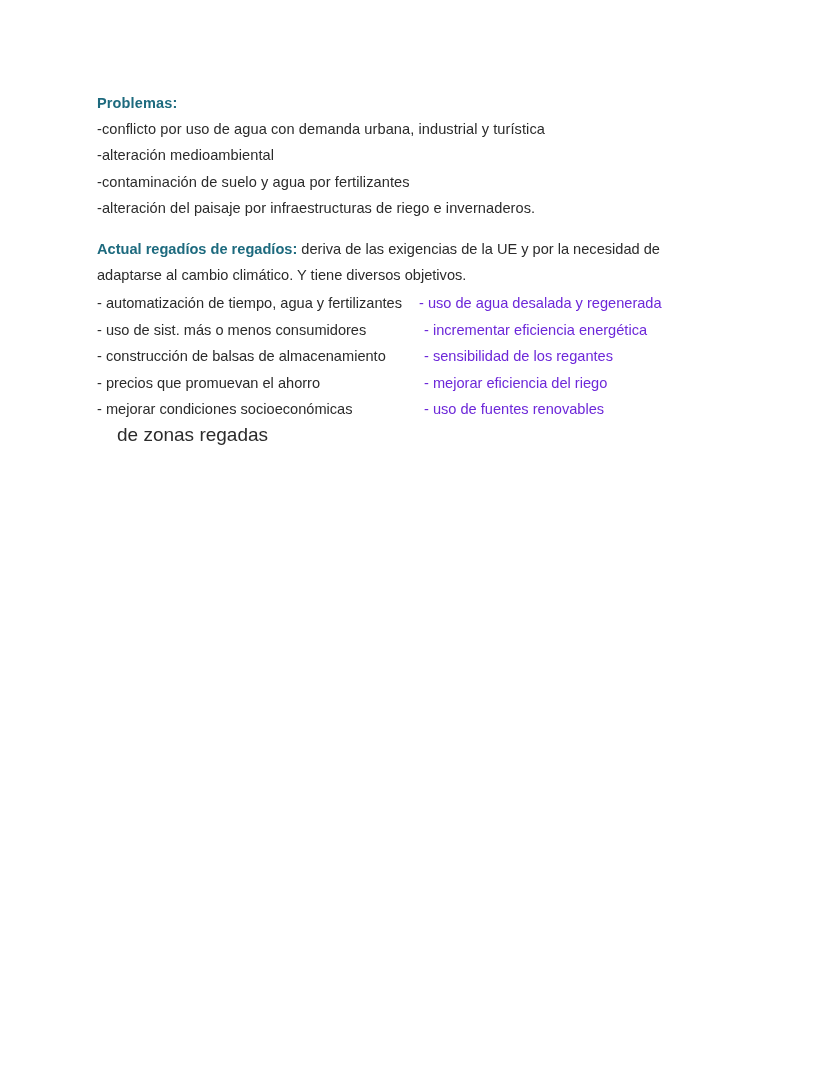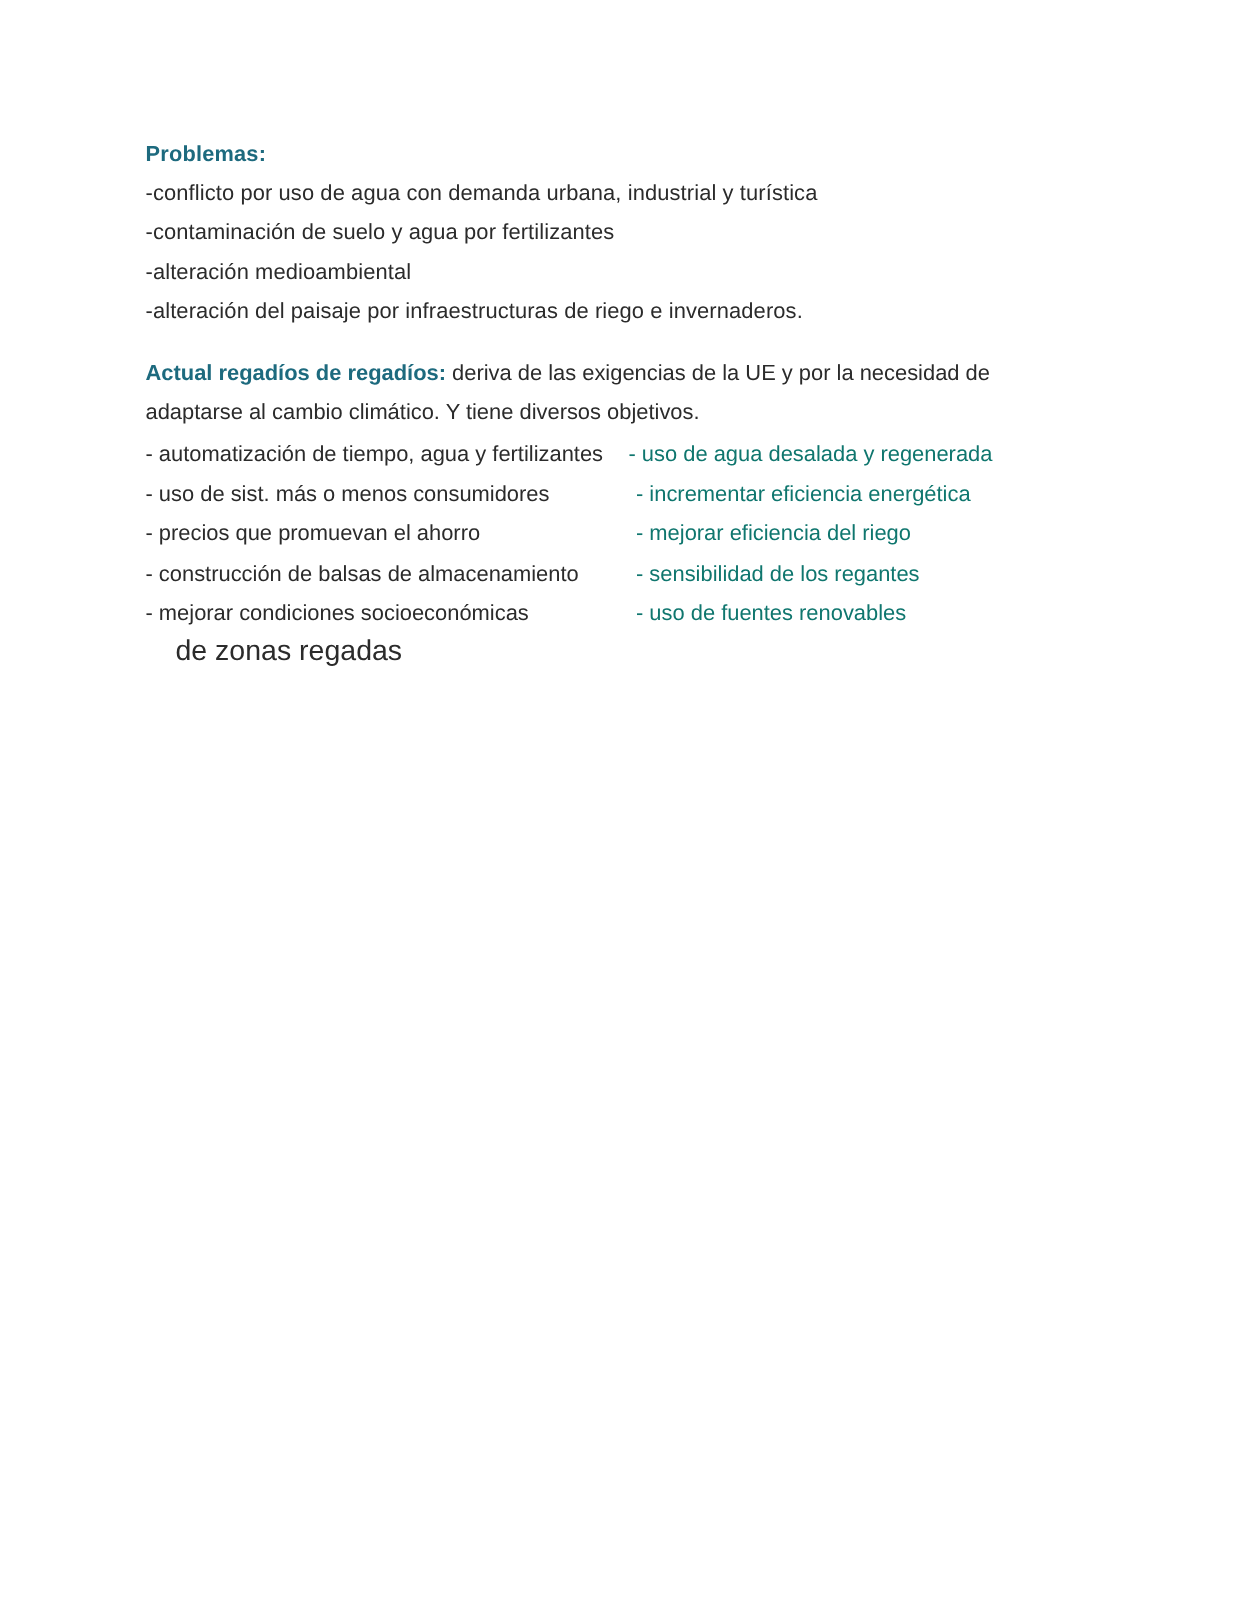--- a/index.html
+++ b/index.html
@@ -128,8 +128,8 @@
 
       <div class="block-problemas">
         <p class="text-line">-conflicto por uso de agua con demanda urbana, industrial y turística</p>
+        <p class="text-line">-alteración medioambiental</p>
         <p class="text-line">-contaminación de suelo y agua por fertilizantes</p>
-        <p class="text-line">-alteración medioambiental</p>
         <p class="text-line">-alteración del paisaje por infraestructuras de riego e invernaderos.</p>
       </div>
     </div>

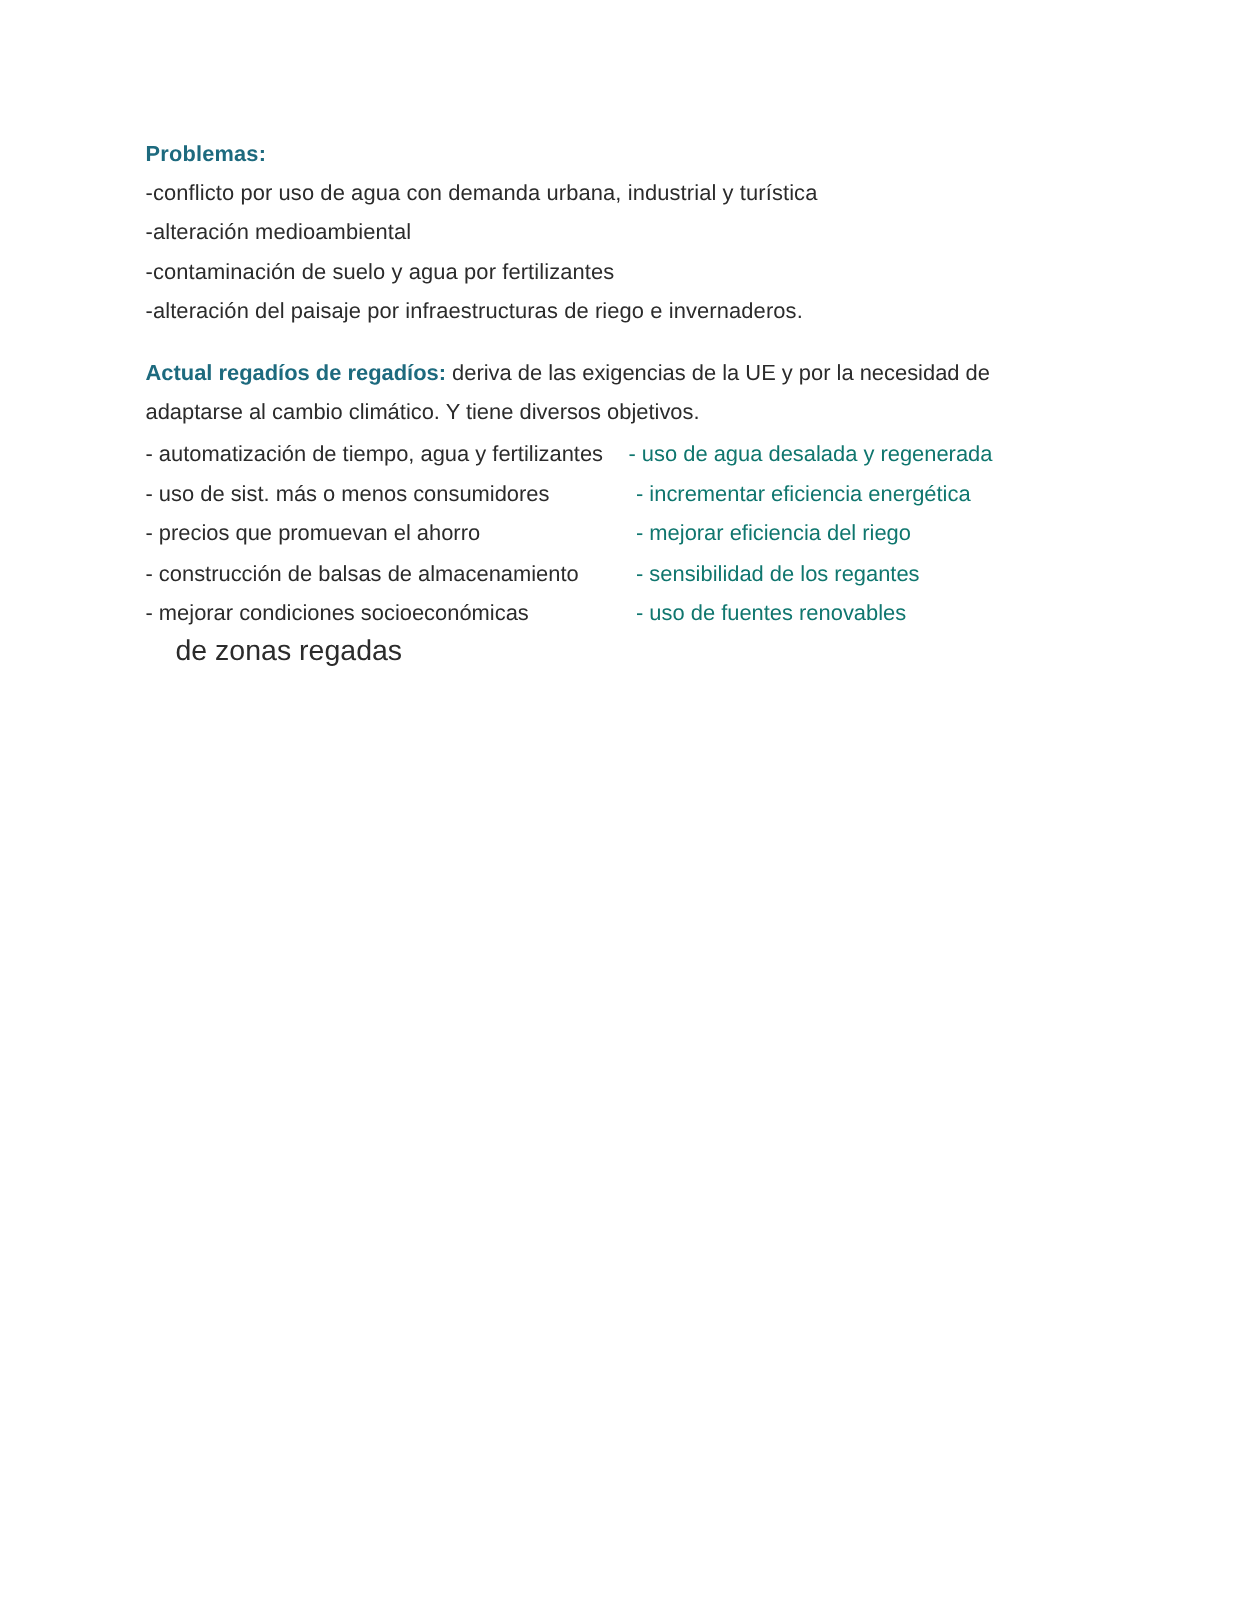--- a/index.html
+++ b/index.html
@@ -99,7 +99,7 @@
     top: 0;
     font-size: 14.6px;
     line-height: 26.4px;
-    color: #0f766e;
+    color: #6d28d9;
     white-space: pre;
   }
 

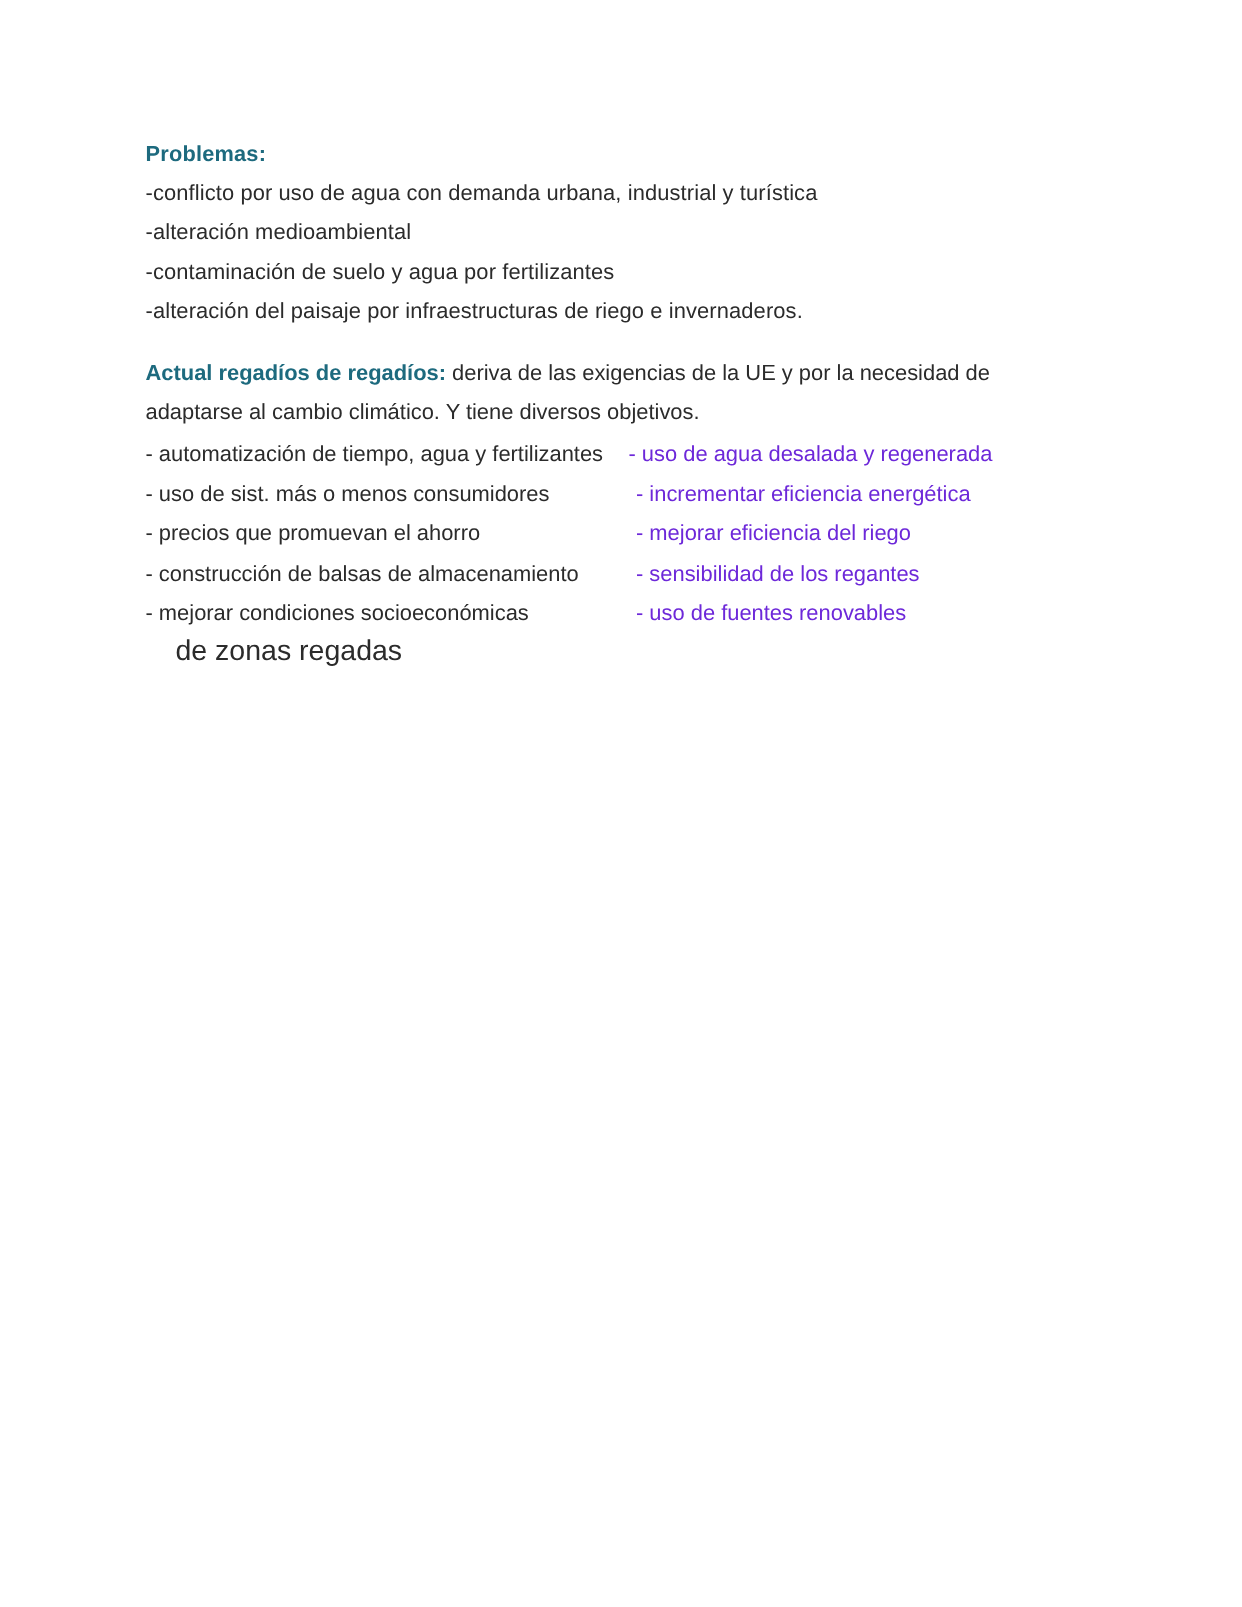--- a/index.html
+++ b/index.html
@@ -154,13 +154,13 @@
         </div>
 
         <div class="objectives-row">
-          <span class="col-left">- precios que promuevan el ahorro</span>
-          <span class="col-right">- mejorar eficiencia del riego</span>
+          <span class="col-left">- construcción de balsas de almacenamiento</span>
+          <span class="col-right">- sensibilidad de los regantes</span>
         </div>
 
         <div class="objectives-row">
-          <span class="col-left">- construcción de balsas de almacenamiento</span>
-          <span class="col-right">- sensibilidad de los regantes</span>
+          <span class="col-left">- precios que promuevan el ahorro</span>
+          <span class="col-right">- mejorar eficiencia del riego</span>
         </div>
 
         <div class="objectives-row">

